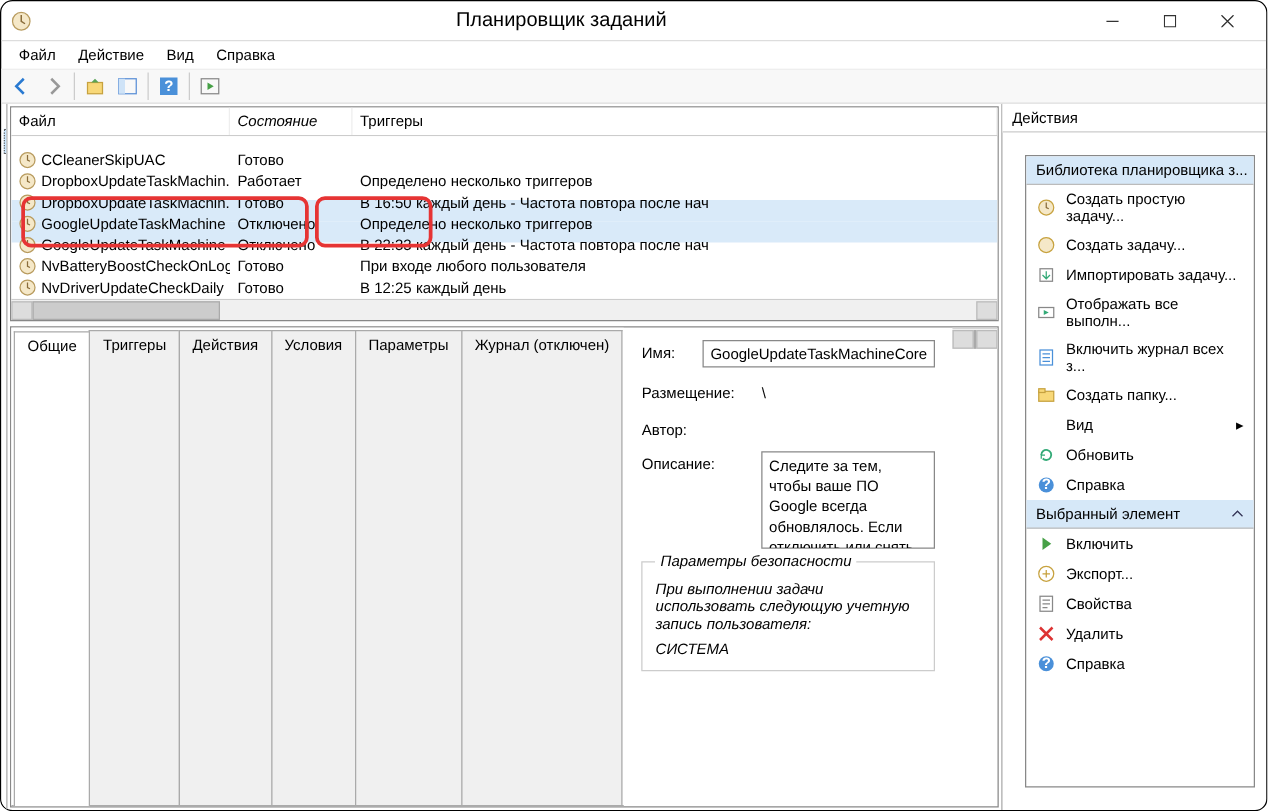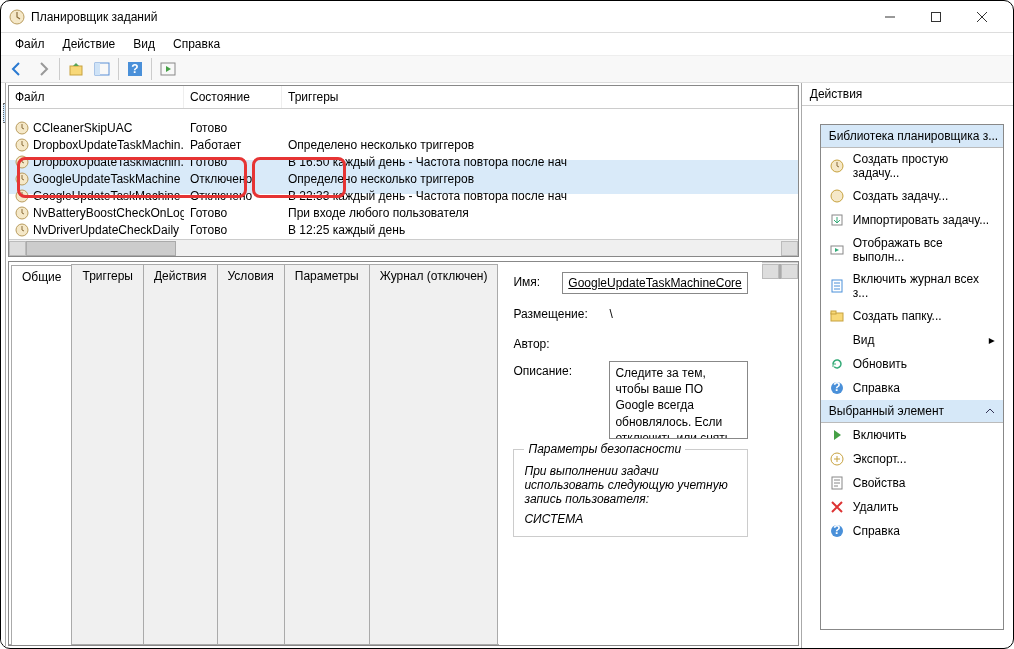--- a/index.html
+++ b/index.html
@@ -6,7 +6,7 @@
 .window { width: 1014px; height: 649px; border: 1px solid #000; border-radius: 10px; background: #fff; position: relative; overflow: hidden; display: flex; flex-direction: column; }
 .titlebar { height: 32px; display: flex; align-items: center; padding: 0 8px; border-bottom: 1px solid #ddd; }
 .titlebar-icon { width: 16px; height: 16px; margin-right: 6px; }
-.titlebar-title { flex: 1; font-size: 12px; }
+.titlebar-title { flex: 1; font-size: 16px; text-align: center; }
 .win-controls { display: flex; }
 .win-btn { width: 46px; height: 30px; display: flex; align-items: center; justify-content: center; }
 .menubar { height: 22px; display: flex; align-items: center; padding: 0 6px; gap: 2px; }

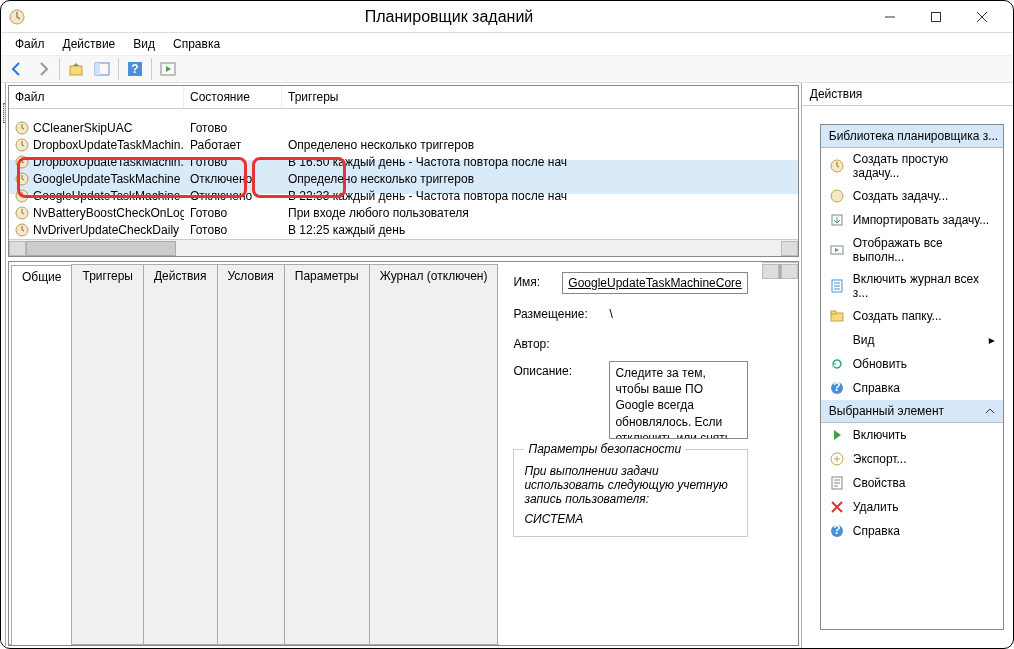--- a/index.html
+++ b/index.html
@@ -23,7 +23,7 @@
 .list-header { display: flex; background: #fff; border-bottom: 1px solid #ccc; }
 .list-header > div { padding: 4px 6px; border-right: 1px solid #eee; }
 .col-name { width: 175px; }
-.col-state { width: 98px; }
+.col-state { width: 98px; font-style: italic; }
 .col-trigger { flex: 1; }
 .list-body { height: 130px; overflow: hidden; background: #fff; position: relative; }
 .list-row { display: flex; height: 17px; align-items: center; }

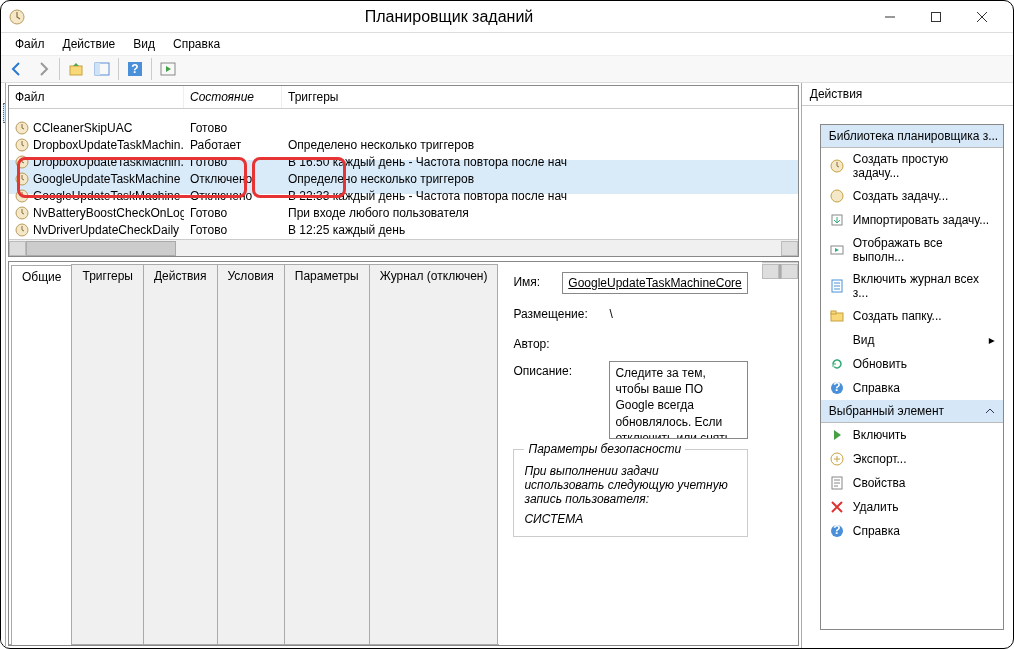--- a/index.html
+++ b/index.html
@@ -44,7 +44,7 @@
 .tab-content { flex: 1; padding: 10px 14px; overflow: hidden; }
 .form-row { display: flex; align-items: flex-start; margin-bottom: 10px; }
 .form-label { width: 96px; padding-top: 3px; }
-.form-input { flex: 1; border: 1px solid #888; padding: 3px 5px; background: #fff; text-decoration: underline; }
+.form-input { flex: 1; border: 1px solid #888; padding: 3px 5px; background: #fff; }
 .form-textarea { flex: 1; border: 1px solid #888; padding: 3px 5px; height: 78px; overflow-y: scroll; line-height: 1.35; }
 .fieldset { border: 1px solid #ccc; padding: 10px; margin-top: 4px; font-style: italic; }
 .fieldset-legend { position: relative; top: -18px; background: #fff; padding: 0 4px; display: inline-block; }

